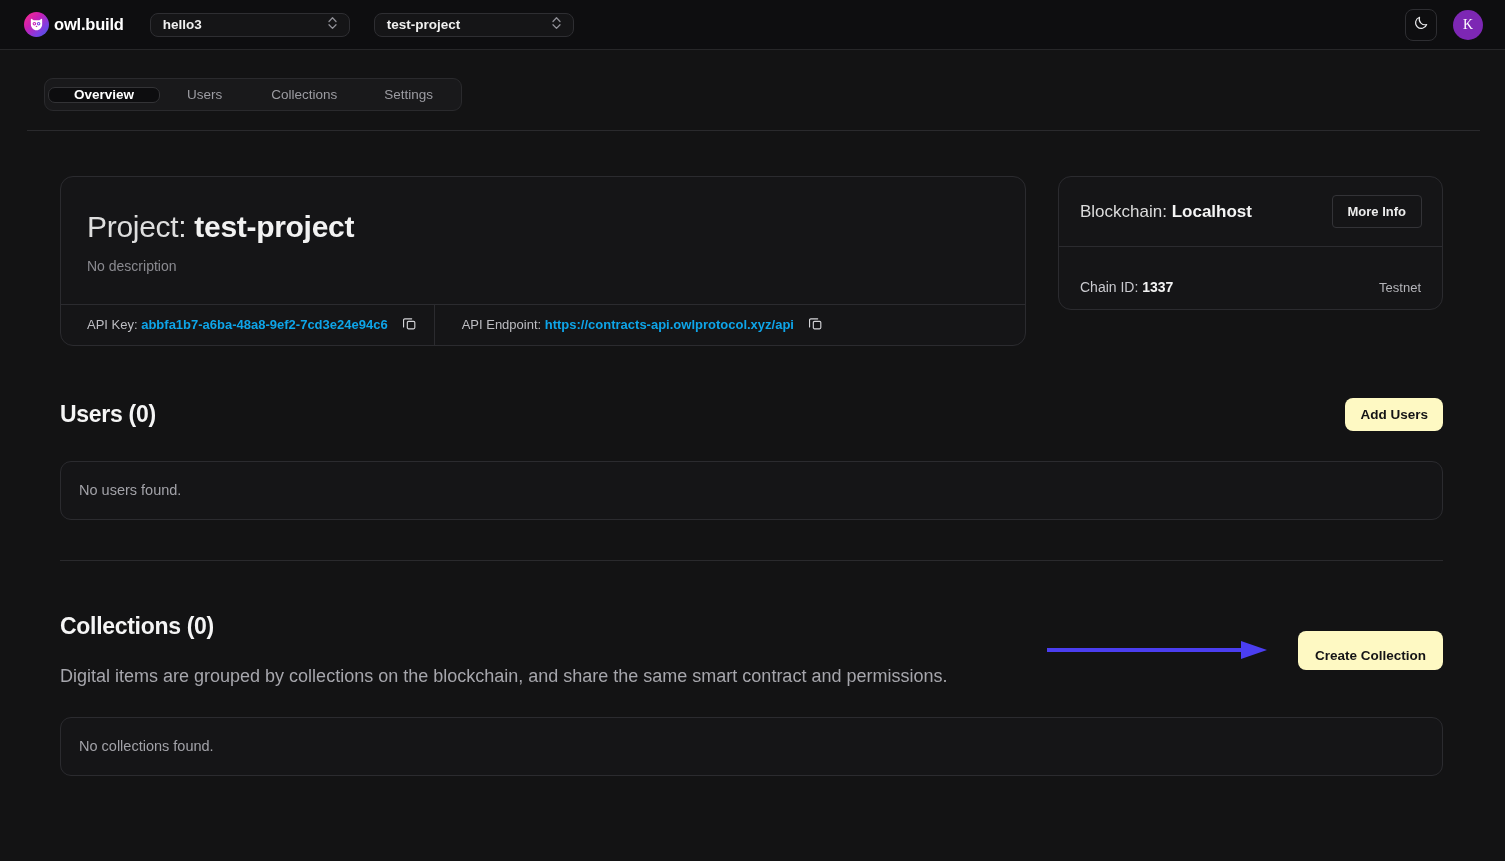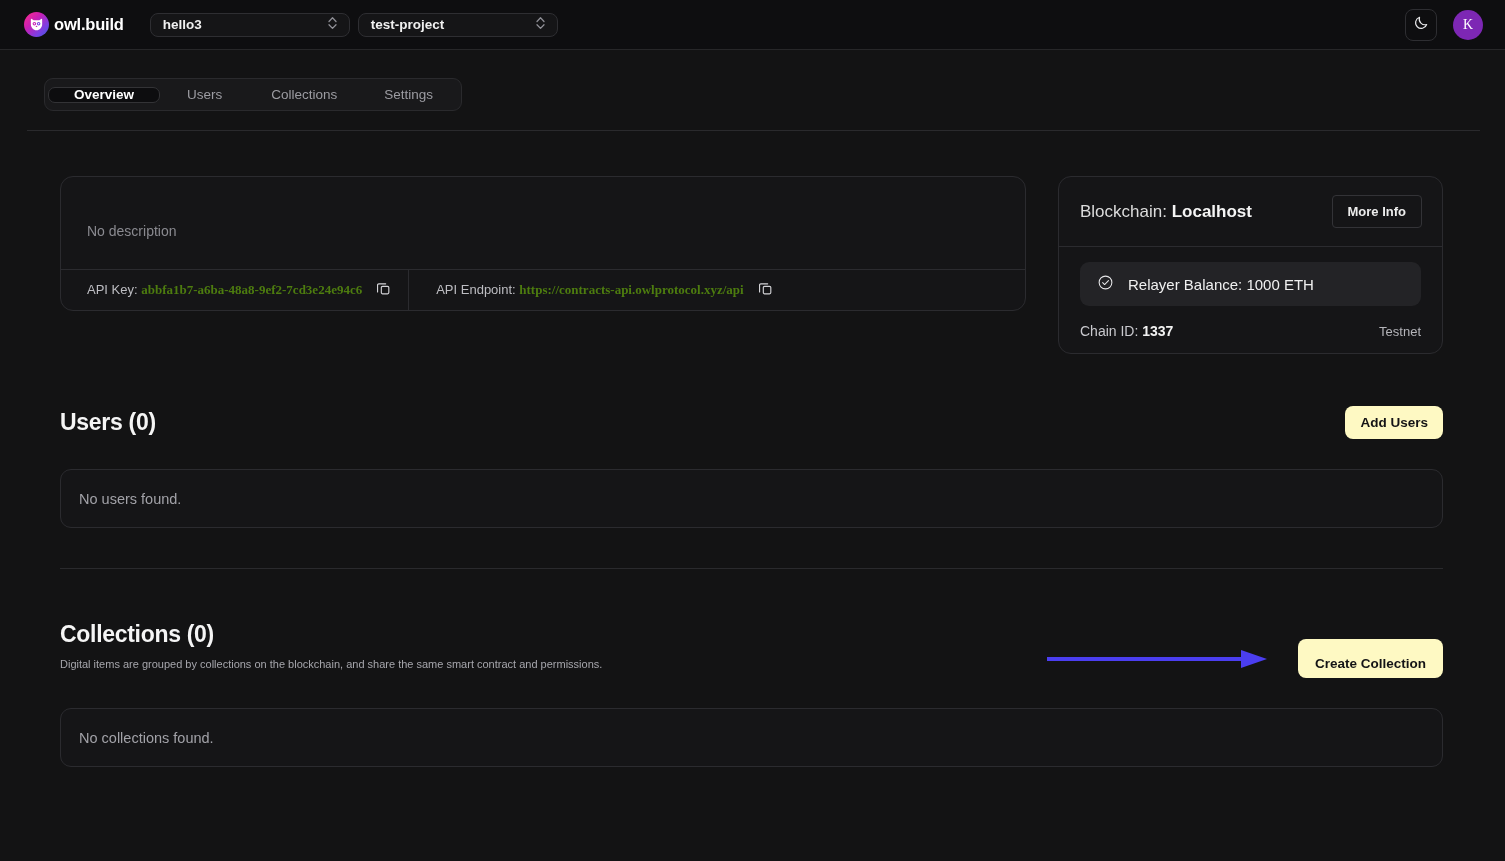--- a/index.html
+++ b/index.html
@@ -55,7 +55,7 @@
     display: flex;
     align-items: center;
     padding: 0 12px;
-    margin-right: 8px;
+    margin-right: 24px;
     cursor: pointer;
   }
   .select-box .sel-label {

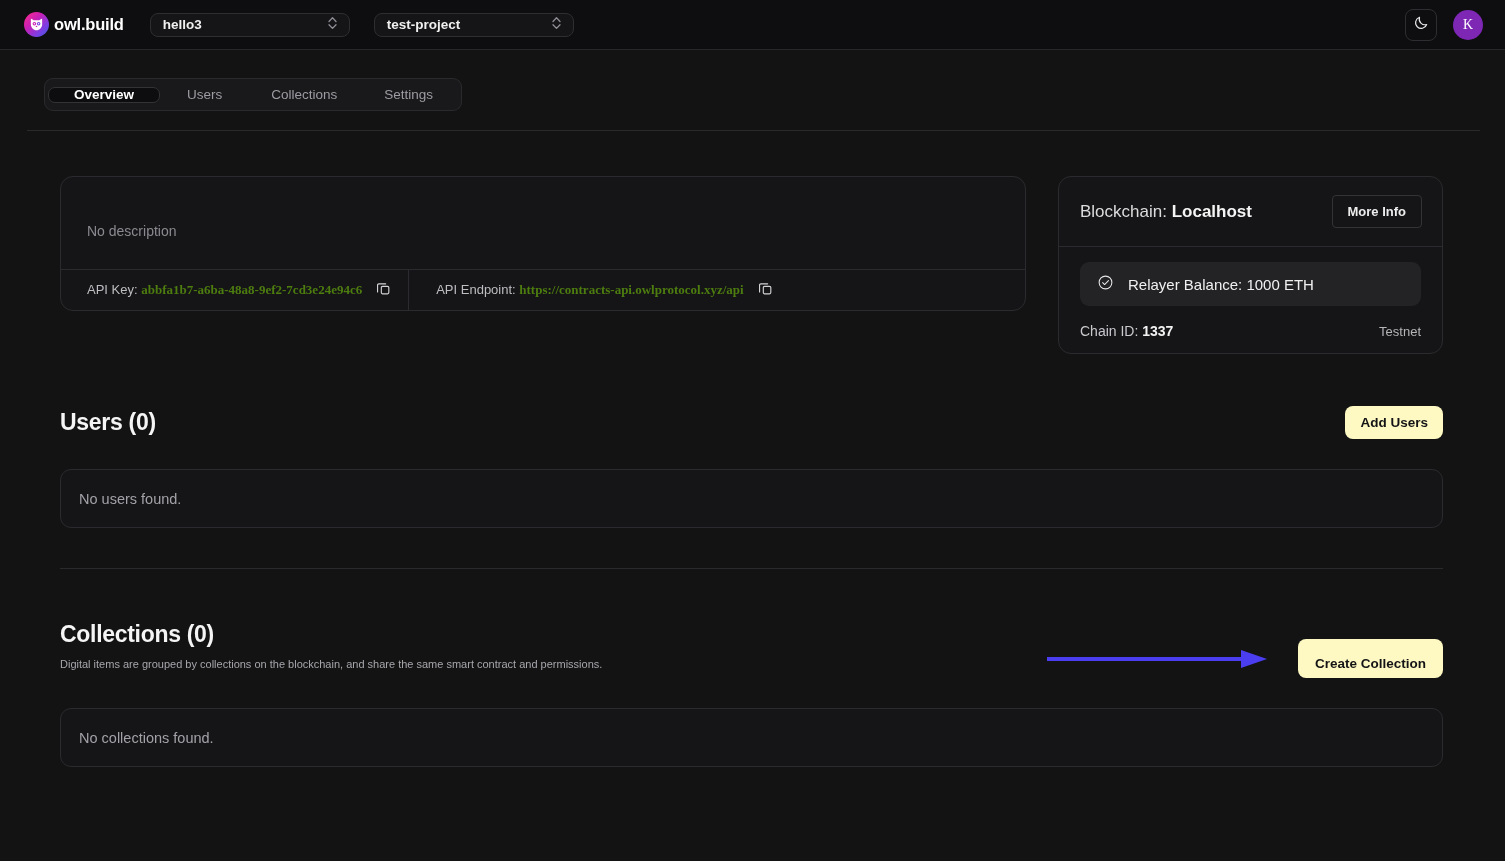--- a/index.html
+++ b/index.html
@@ -366,6 +366,7 @@
 
     <div class="card project-card">
       <div class="project-body">
+        <div class="project-title"><span>Project: </span><b>test-project</b></div>
         <div class="project-desc">No description</div>
       </div>
       <div class="project-footer">

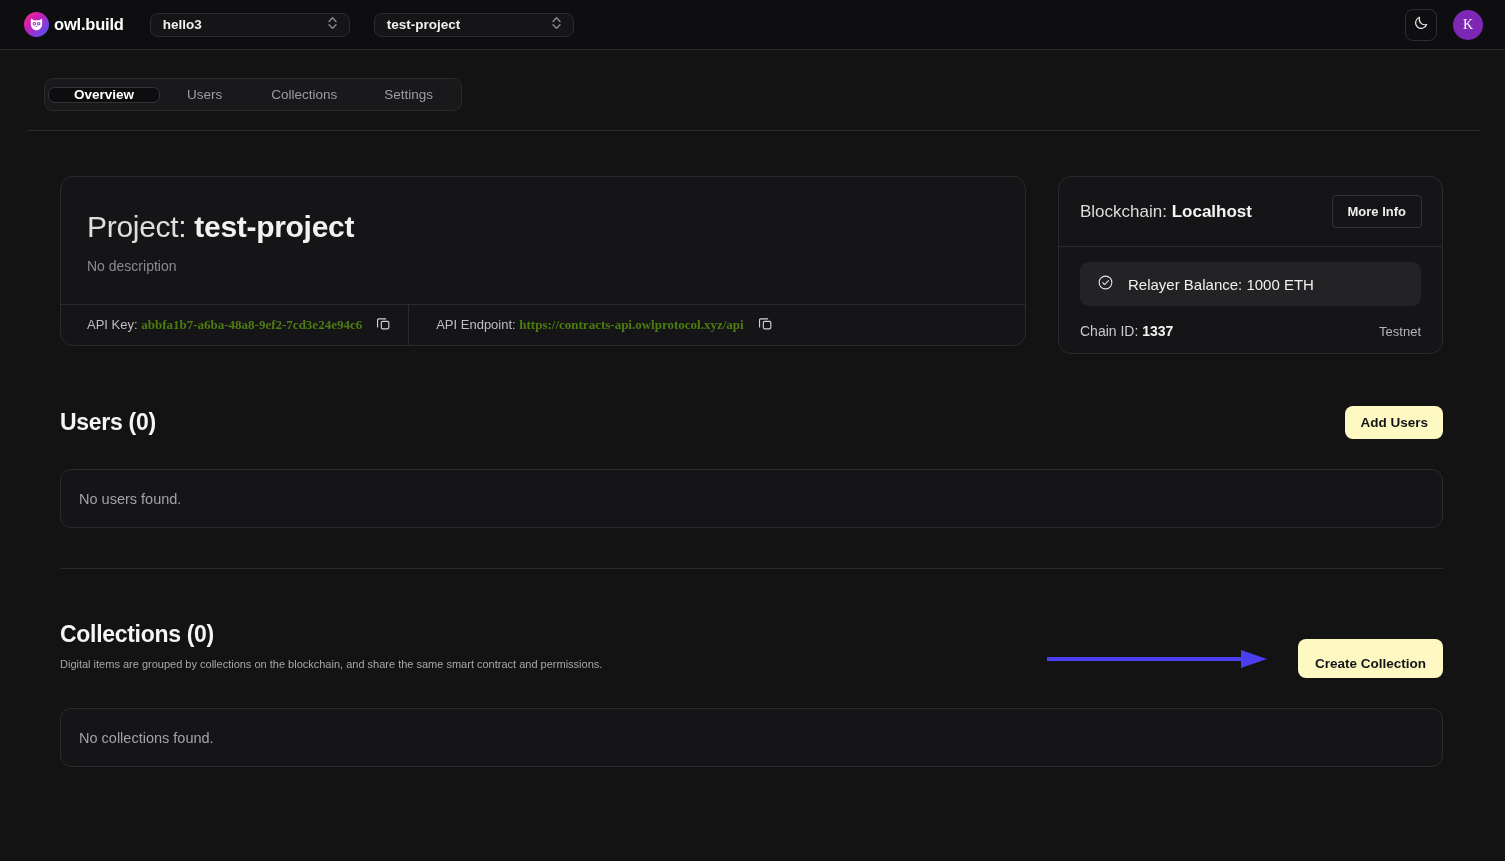--- a/index.html
+++ b/index.html
@@ -401,15 +401,6 @@
         <button class="ghost-btn">More Info</button>
       </div>
       <div class="chain-body">
-        <div class="balance-pill">
-          <span>
-            <svg width="17" height="17" viewBox="0 0 24 24" fill="none">
-              <circle cx="12" cy="12" r="9" stroke="#e6e6e8" stroke-width="1.5"></circle>
-              <path d="M8 12.2l2.7 2.7L16.2 9.4" stroke="#e6e6e8" stroke-width="1.5" stroke-linecap="round" stroke-linejoin="round"></path>
-            </svg>
-          </span>
-          <span>Relayer Balance: 1000 ETH</span>
-        </div>
         <div class="chain-meta">
           <span><span>Chain ID: </span><b>1337</b></span>
           <span class="net">Testnet</span>

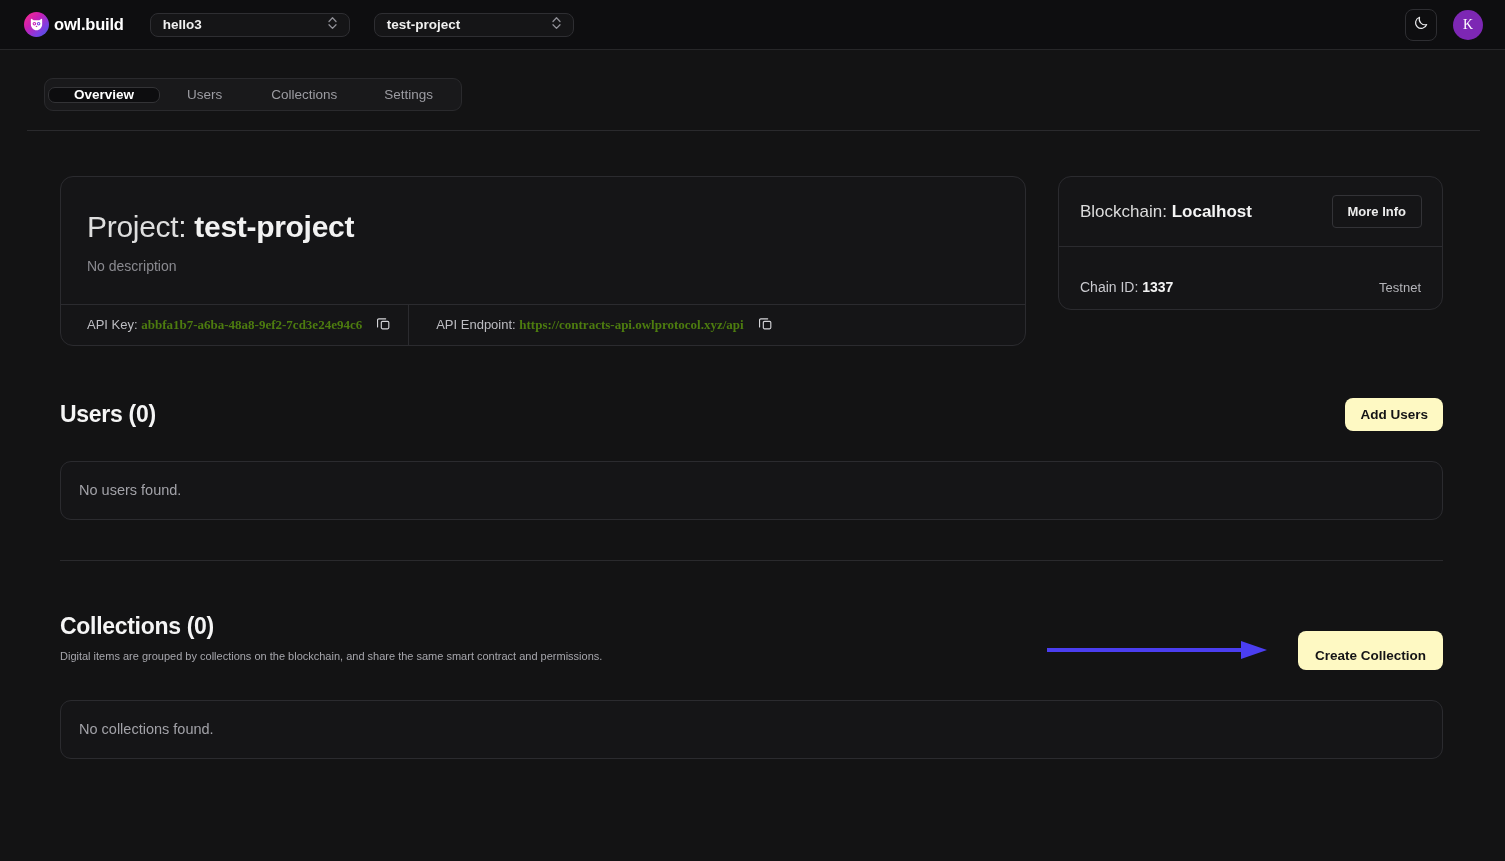--- a/index.html
+++ b/index.html
@@ -183,7 +183,7 @@
     border-left: 1px solid #2b2b2f;
     padding-left: 27px;
   }
-  .kv-cell b { color: #4d7c0f; font-weight: bold; font-family: Liberation Serif, serif; }
+  .kv-cell b { color: #0ea5e9; font-weight: bold; }
   .copy-btn {
     background: none; border: none; padding: 0;
     cursor: pointer; display: flex; align-items: center;

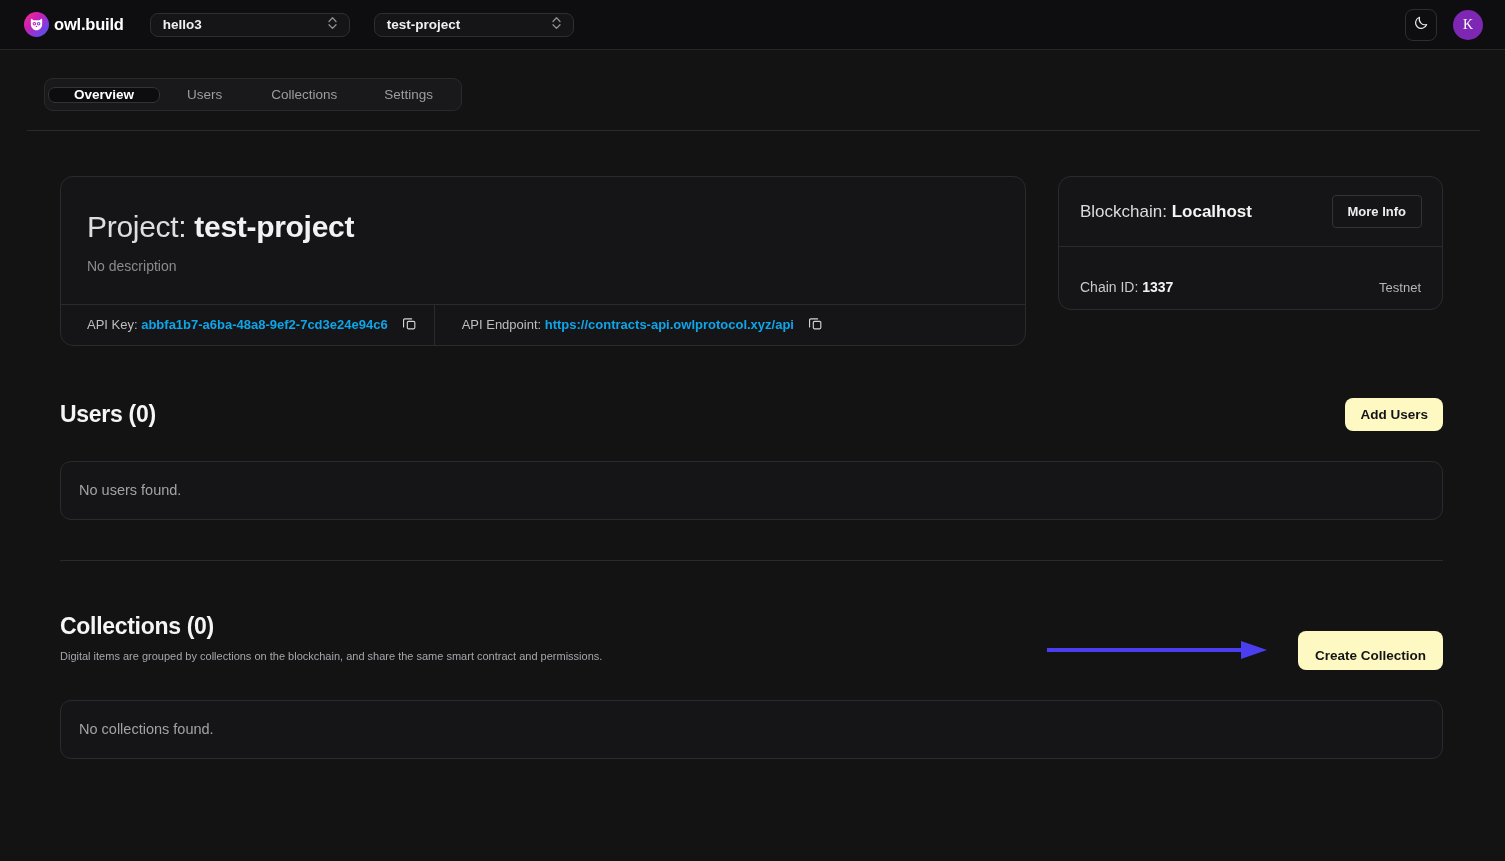--- a/index.html
+++ b/index.html
@@ -248,8 +248,8 @@
     letter-spacing: -0.3px;
   }
   .section-sub {
-    margin-top: 10px;
-    font-size: 11px;
+    margin-top: 26px;
+    font-size: 18px;
     color: #a6a6ac;
   }
   .white-btn {

